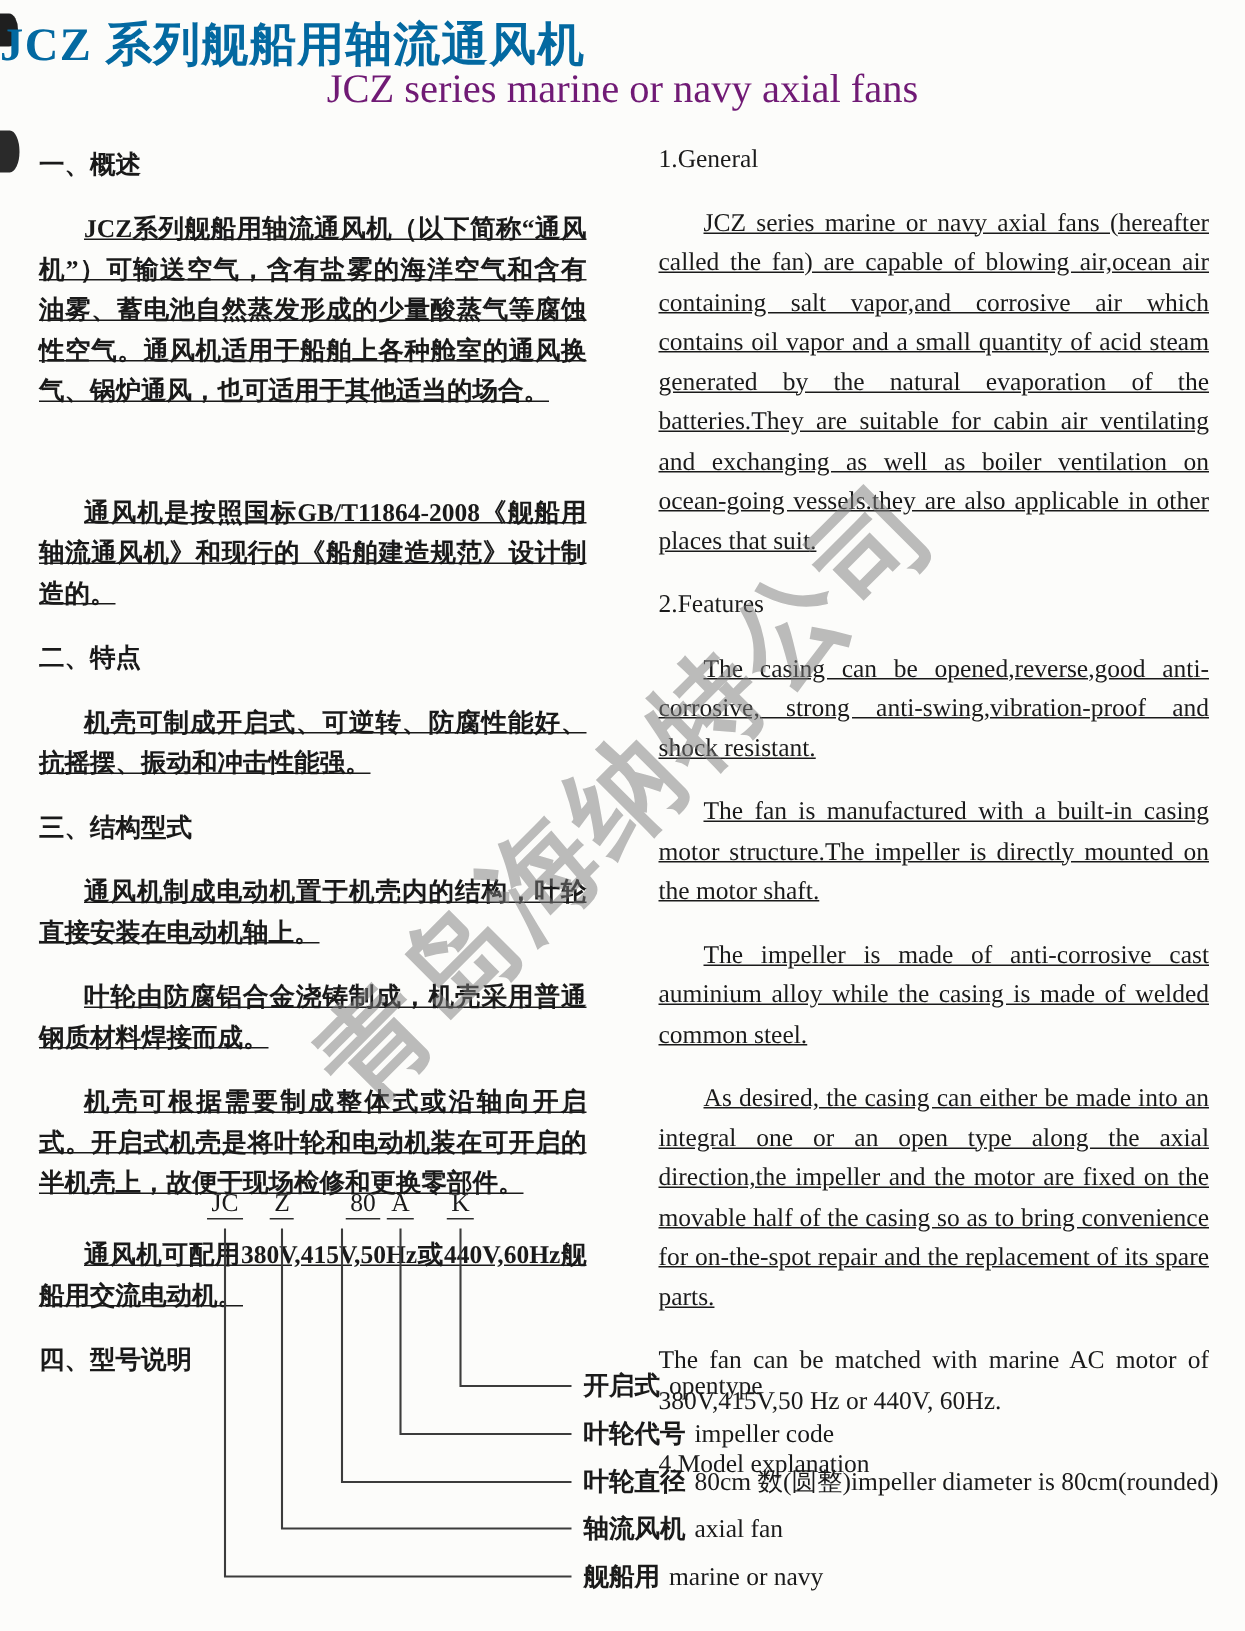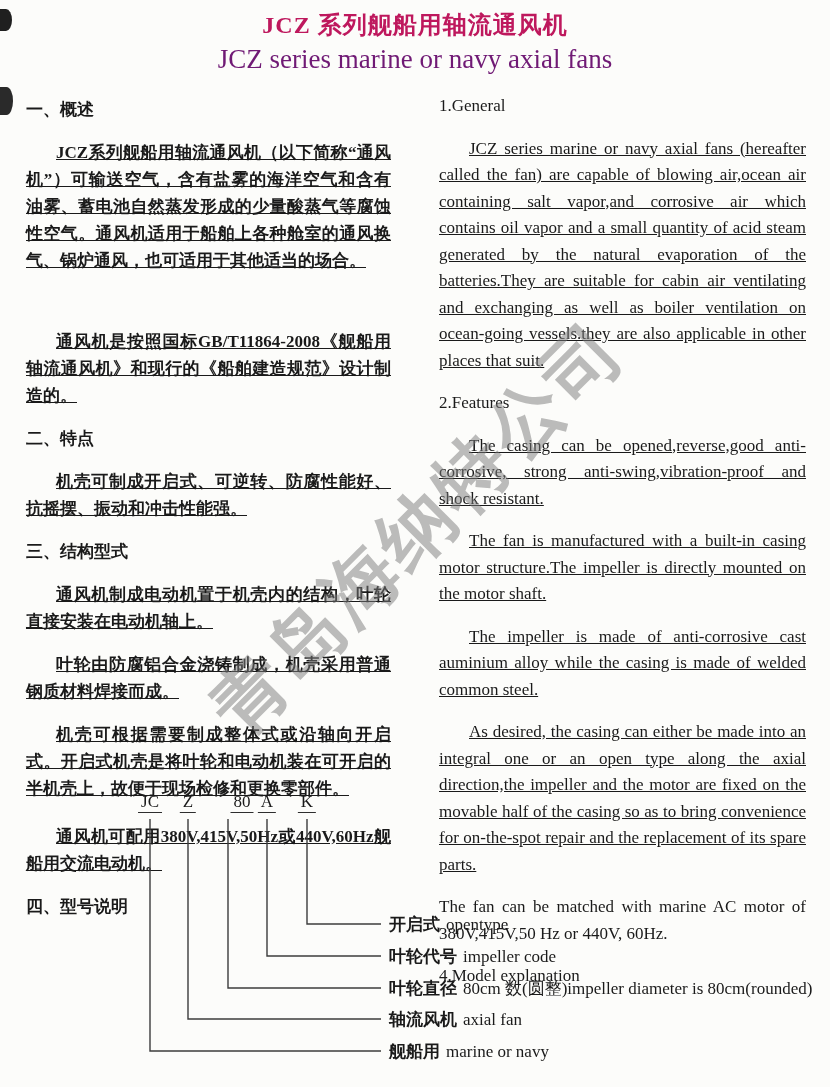--- a/index.html
+++ b/index.html
@@ -11,8 +11,8 @@
   }
   
   .title-zh{
-    position:absolute;top:9px;left:0;width:830px;text-align:center;
-    font-size:24px;font-weight:bold;color:#be185d;letter-spacing:1px;white-space:nowrap;
+    position:absolute;top:9px;left:0;width:830px;
+    font-size:31px;font-weight:bold;color:#0369a1;letter-spacing:1px;white-space:nowrap;
   }
   .title-en{
     position:absolute;top:44px;left:0;width:830px;text-align:center;

